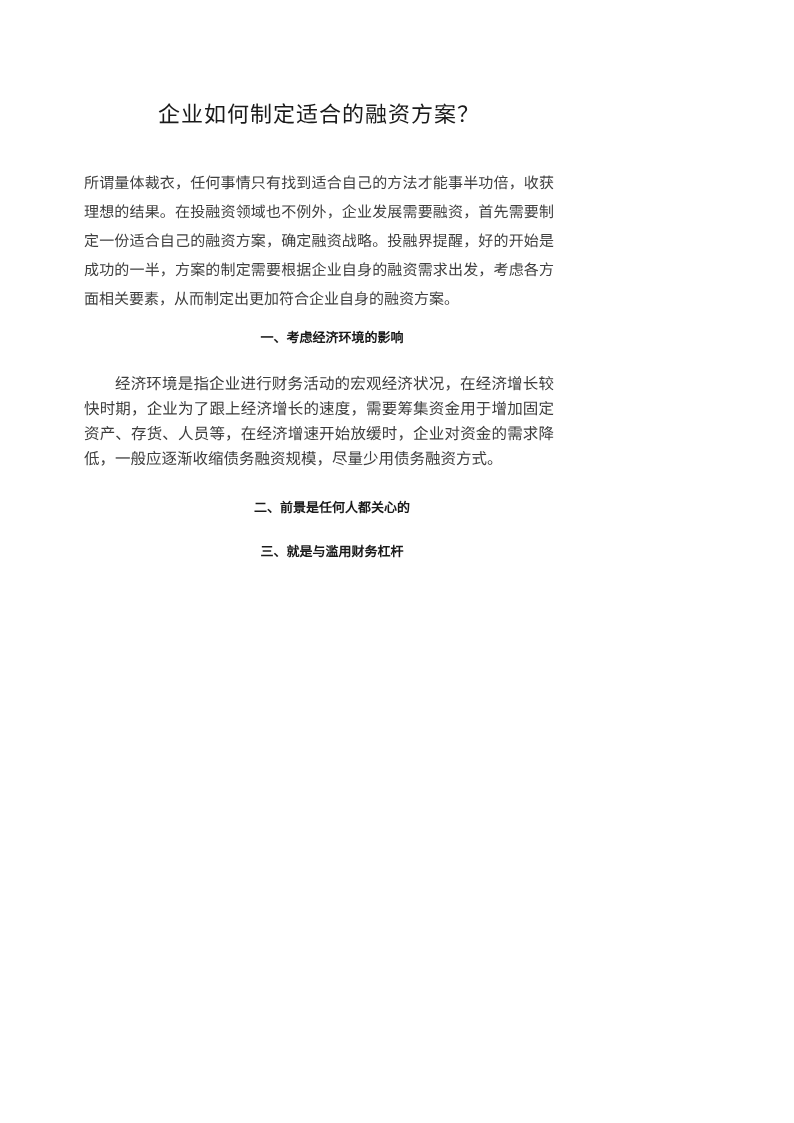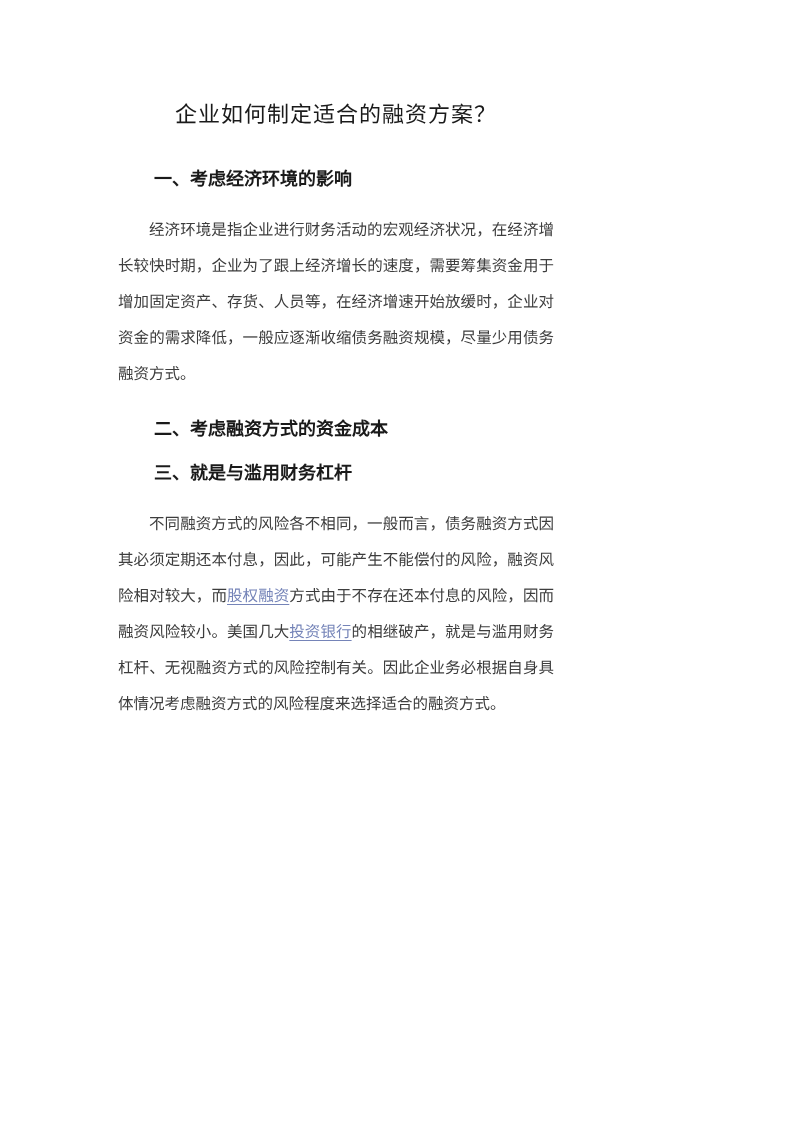--- a/index.html
+++ b/index.html
@@ -14,7 +14,7 @@
     width: 672px;
     height: 1123px;
     background: #ffffff;
-    padding: 98px 118px 0 118px;
+    padding: 98px 118px 0 84px;
   }
   .doc-title {
     font-family: "Liberation Serif", "DejaVu Serif", serif;

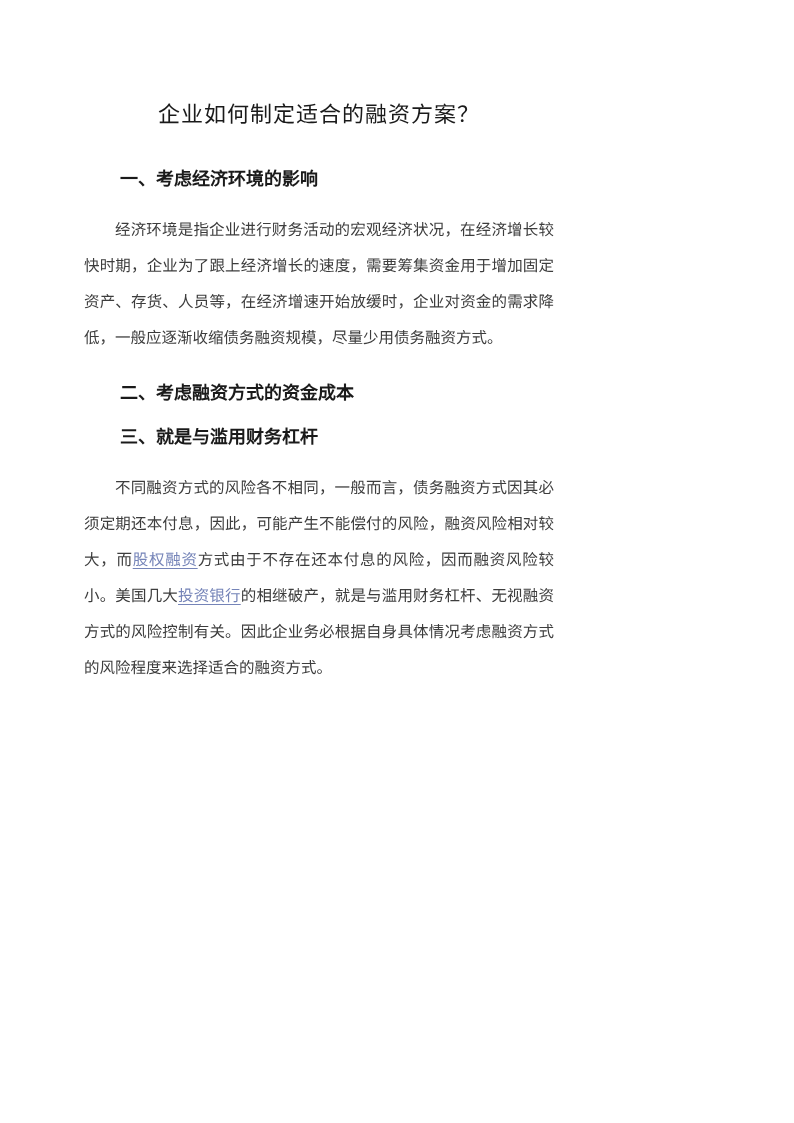--- a/index.html
+++ b/index.html
@@ -66,6 +66,7 @@
 
   <h1 class="doc-title">企业如何制定适合的融资方案？</h1>
 
+  <p class="intro">所谓量体裁衣，任何事情只有找到适合自己的方法才能事半功倍，收获理想的结果。在投融资领域也不例外，企业发展需要融资，首先需要制定一份适合自己的融资方案，确定融资战略。投融界提醒，好的开始是成功的一半，方案的制定需要根据企业自身的融资需求出发，考虑各方面相关要素，从而制定出更加符合企业自身的融资方案。</p>
 
   <section>
     <h2 class="sec-heading">一、考虑经济环境的影响</h2>

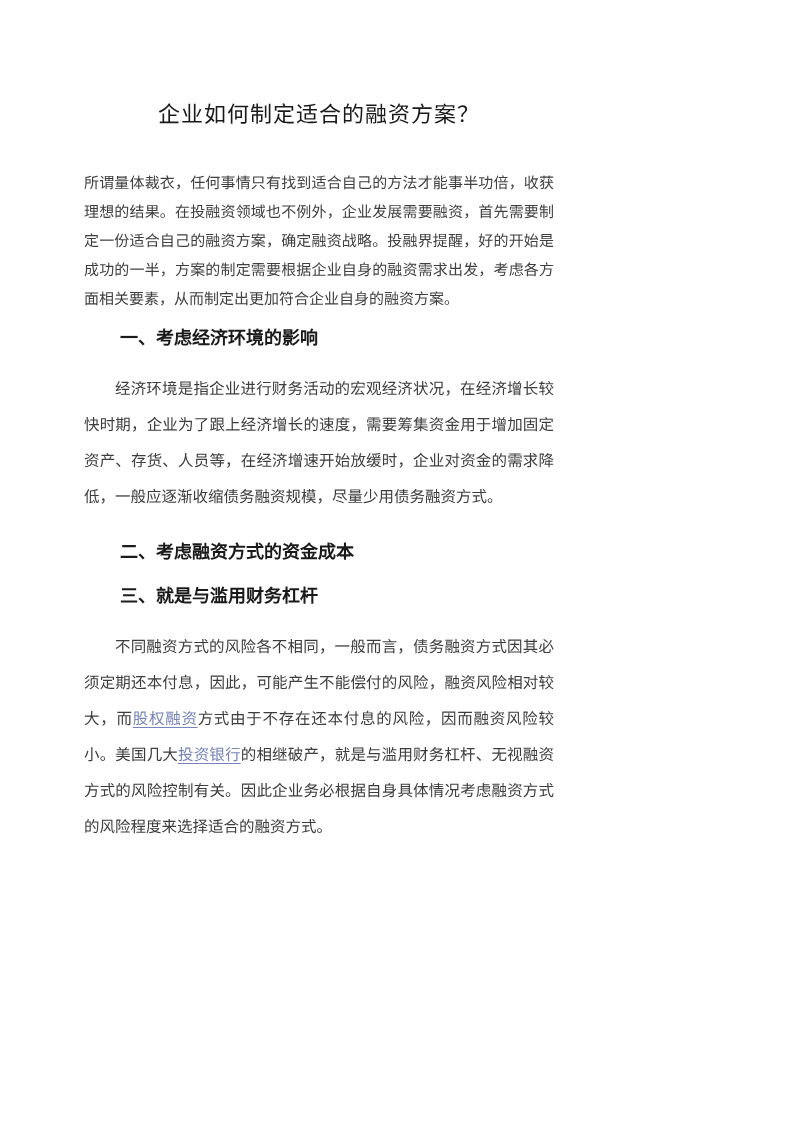--- a/index.html
+++ b/index.html
@@ -36,12 +36,13 @@
   }
   .sec-heading {
     font-family: "Liberation Serif", "DejaVu Serif", serif;
-    font-size: 18px;
+    font-size: 13px;
     font-weight: 700;
     line-height: 22px;
     color: #1a1a1a;
     text-indent: 2em;
     margin: 14px 0 22px 0;
+    text-align: center;
   }
   .sec-body {
     font-family: Liberation Serif, serif;

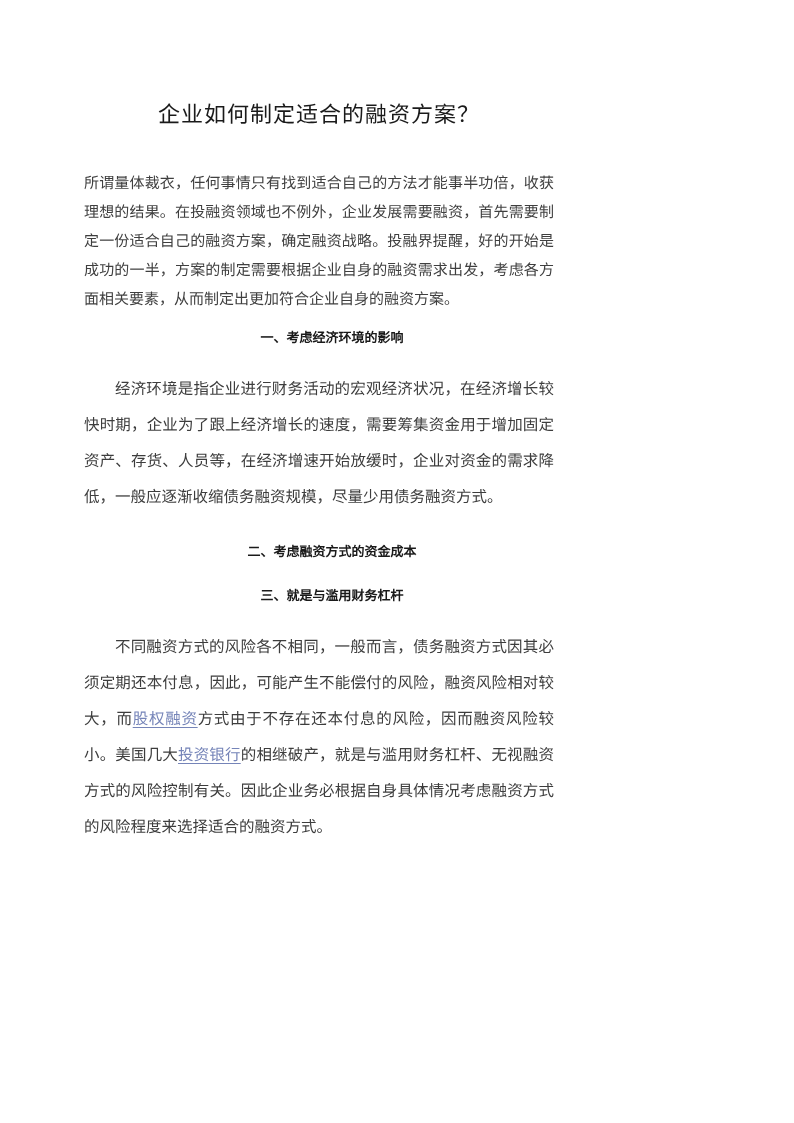--- a/index.html
+++ b/index.html
@@ -47,7 +47,7 @@
   .sec-body {
     font-family: Liberation Serif, serif;
     font-size: 15.5px;
-    line-height: 36px;
+    line-height: 25px;
     color: #3d3d3d;
     text-align: justify;
     text-indent: 2em;

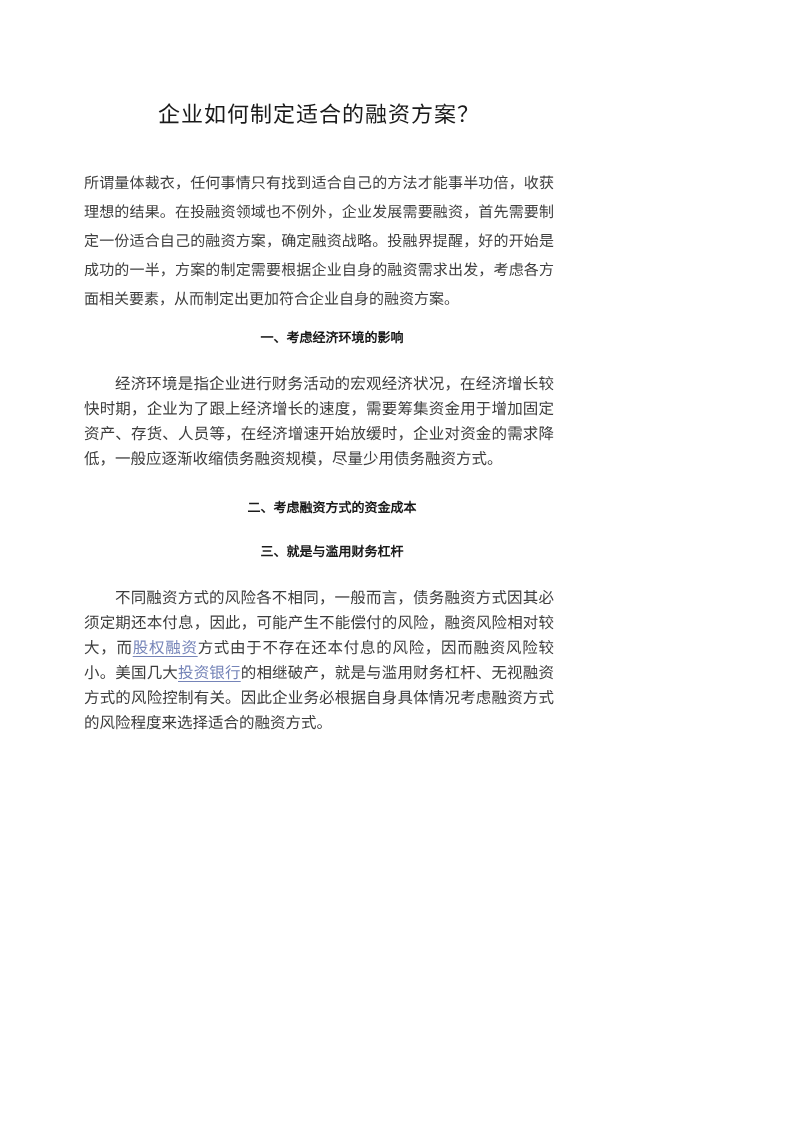--- a/index.html
+++ b/index.html
@@ -75,7 +75,7 @@
   </section>
 
   <section>
-    <h2 class="sec-heading">二、考虑融资方式的资金成本</h2>
+    <h2 class="sec-heading">二、前景是任何人都关心的</h2>
   </section>
 
   <section>

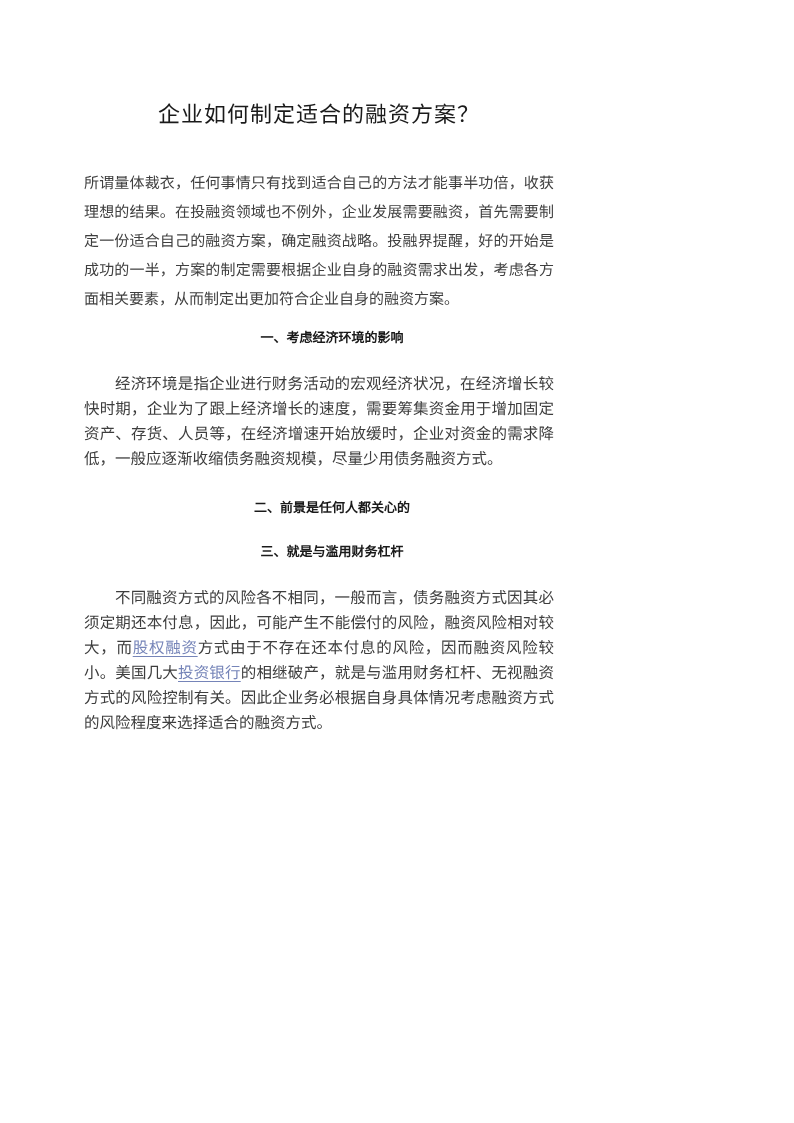--- a/index.html
+++ b/index.html
@@ -80,7 +80,6 @@
 
   <section>
     <h2 class="sec-heading">三、就是与滥用财务杠杆</h2>
-    <p class="sec-body"><span>不同融资方式的风险各不相同，一般而言，债务融资方式因其必须定期还本付息，因此，可能产生不能偿付的风险，融资风险相对较大，而</span><a class="doc-link" href="#">股权融资</a><span>方式由于不存在还本付息的风险，因而融资风险较小。美国几大</span><a class="doc-link" href="#">投资银行</a><span>的相继破产，就是与滥用财务杠杆、无视融资方式的风险控制有关。因此企业务必根据自身具体情况考虑融资方式的风险程度来选择适合的融资方式。</span></p>
   </section>
 
 

